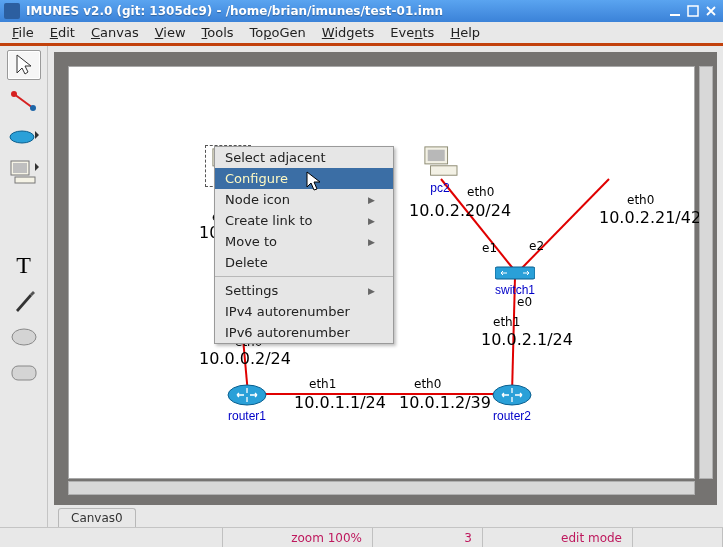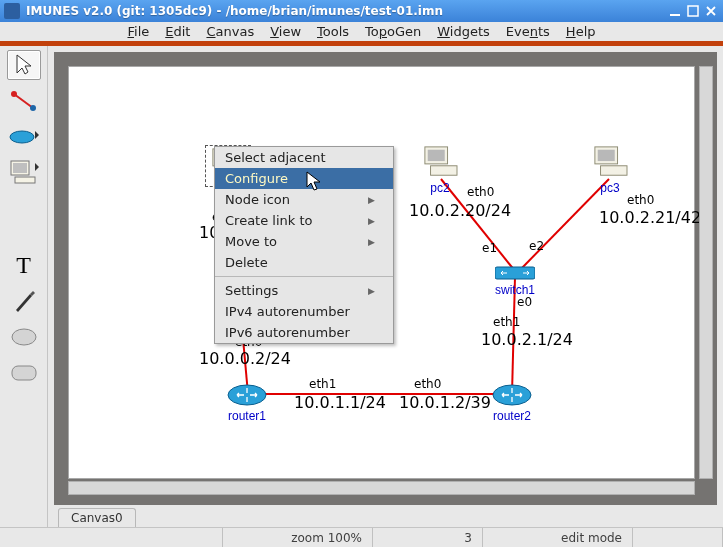--- a/index.html
+++ b/index.html
@@ -13,7 +13,7 @@
 .titlebar .winbtn svg { width: 14px; height: 14px; }
 
 
-.menubar { height: 24px; background: #e8e8e8; display: flex; align-items: center; border-bottom: 5px solid #c2410c; padding: 0 4px; justify-content: center; }
+.menubar { height: 24px; background: #e8e8e8; display: flex; align-items: center; border-bottom: 3px solid #c2410c; padding: 0 4px; }
 .menubar .menu-item { padding: 3px 8px; font-size: 13px; color: #222; cursor: pointer; }
 .menubar .menu-item .ul { text-decoration: underline; }
 

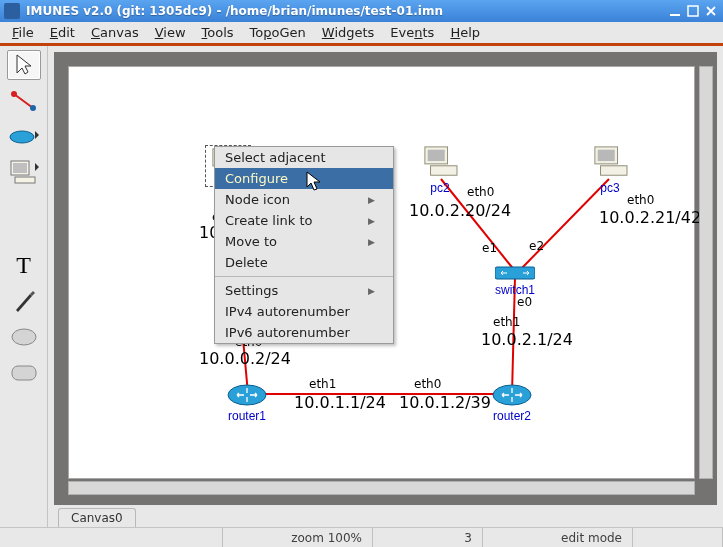--- a/index.html
+++ b/index.html
@@ -188,14 +188,6 @@
         <div class="iface-label" style="left:398px; top:118px;">eth0</div>
         <div class="ip-label" style="left:340px; top:134px;">10.0.2.20/24</div>
 
-        <div class="node" style="left:522px; top:78px;">
-          <svg class="pc-icon" viewBox="0 0 40 36">
-              <rect x="4" y="2" width="24" height="18" fill="#f3f1e5" stroke="#8a8870"></rect>
-              <rect x="7" y="5" width="18" height="12" fill="#b8b8b8"></rect>
-              <rect x="10" y="22" width="28" height="10" fill="#f3f1e5" stroke="#8a8870"></rect>
-            </svg>
-          <span class="node-label">pc3</span>
-        </div>
         <div class="iface-label" style="left:558px; top:126px;">eth0</div>
         <div class="ip-label" style="left:530px; top:141px;">10.0.2.21/42</div>
 

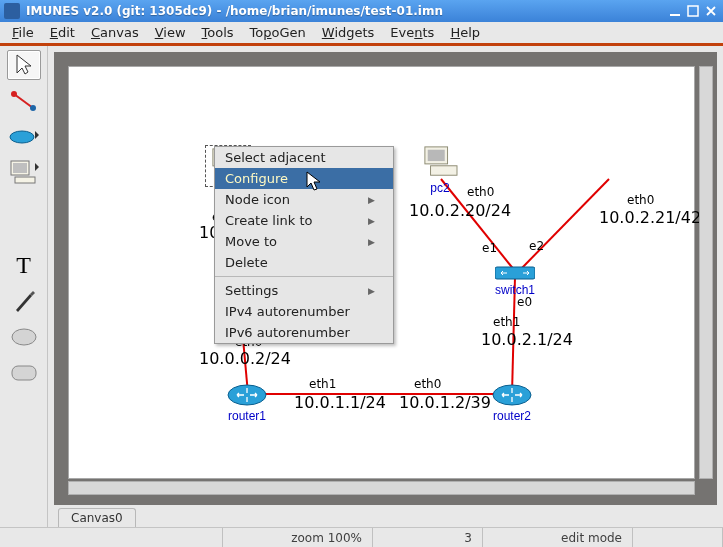--- a/index.html
+++ b/index.html
@@ -37,7 +37,7 @@
 
 
 .statusbar { position: absolute; bottom: 0; left: 0; right: 0; height: 20px; background: #e8e8e8; border-top: 1px solid #c4c4c4; display: flex; align-items: center; }
-.statusbar .cell { font-size: 12px; color: #404040; padding: 0 10px; border-right:1px solid #c0c0c0; height:100%; display:flex; align-items:center;}
+.statusbar .cell { font-size: 12px; color: #be185d; padding: 0 10px; border-right:1px solid #c0c0c0; height:100%; display:flex; align-items:center;}
 .cell.left {flex:1;}
 .cell.wide { width:150px; justify-content:flex-end; }
 .cell.mid { width:110px; justify-content:flex-end; }

